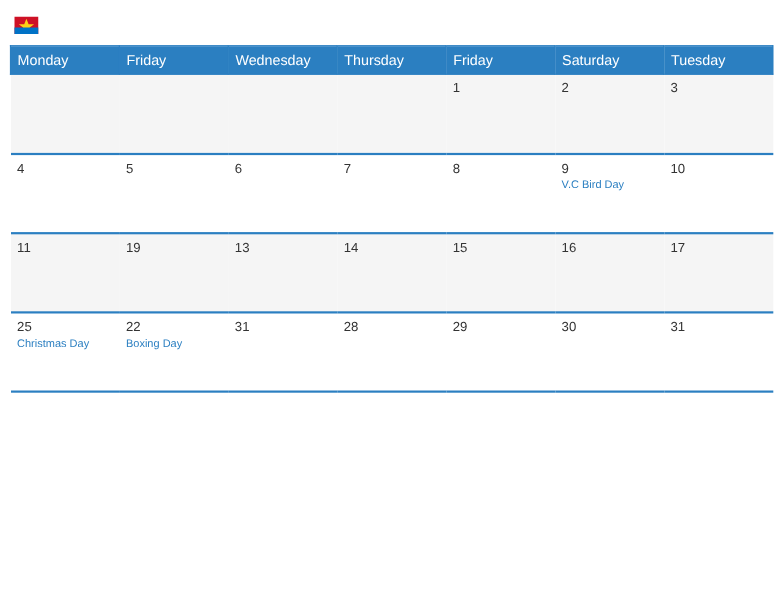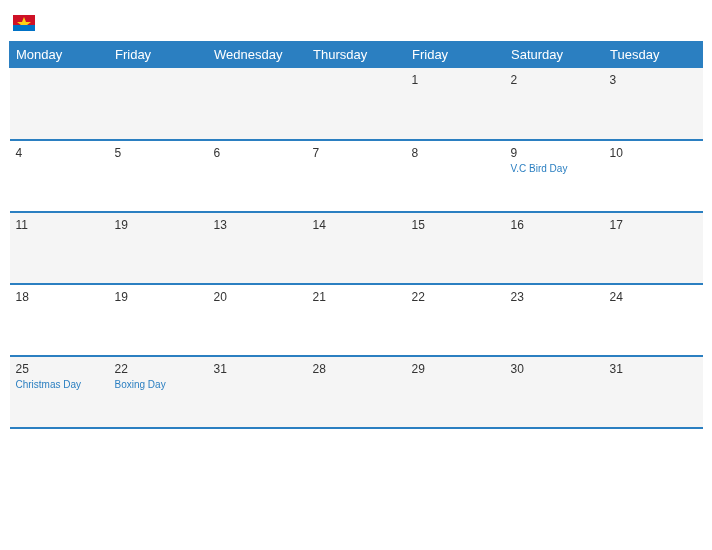--- a/index.html
+++ b/index.html
@@ -199,29 +199,6 @@
         </tr>
         <tr>
           <td>
-            <span class="day-num">18</span>
-          </td>
-          <td>
-            <span class="day-num">19</span>
-          </td>
-          <td>
-            <span class="day-num">20</span>
-          </td>
-          <td>
-            <span class="day-num">21</span>
-          </td>
-          <td>
-            <span class="day-num">22</span>
-          </td>
-          <td>
-            <span class="day-num">23</span>
-          </td>
-          <td>
-            <span class="day-num">24</span>
-          </td>
-        </tr>
-        <tr>
-          <td>
             <span class="day-num">25</span>
             <span class="holiday">Christmas Day</span>
           </td>

